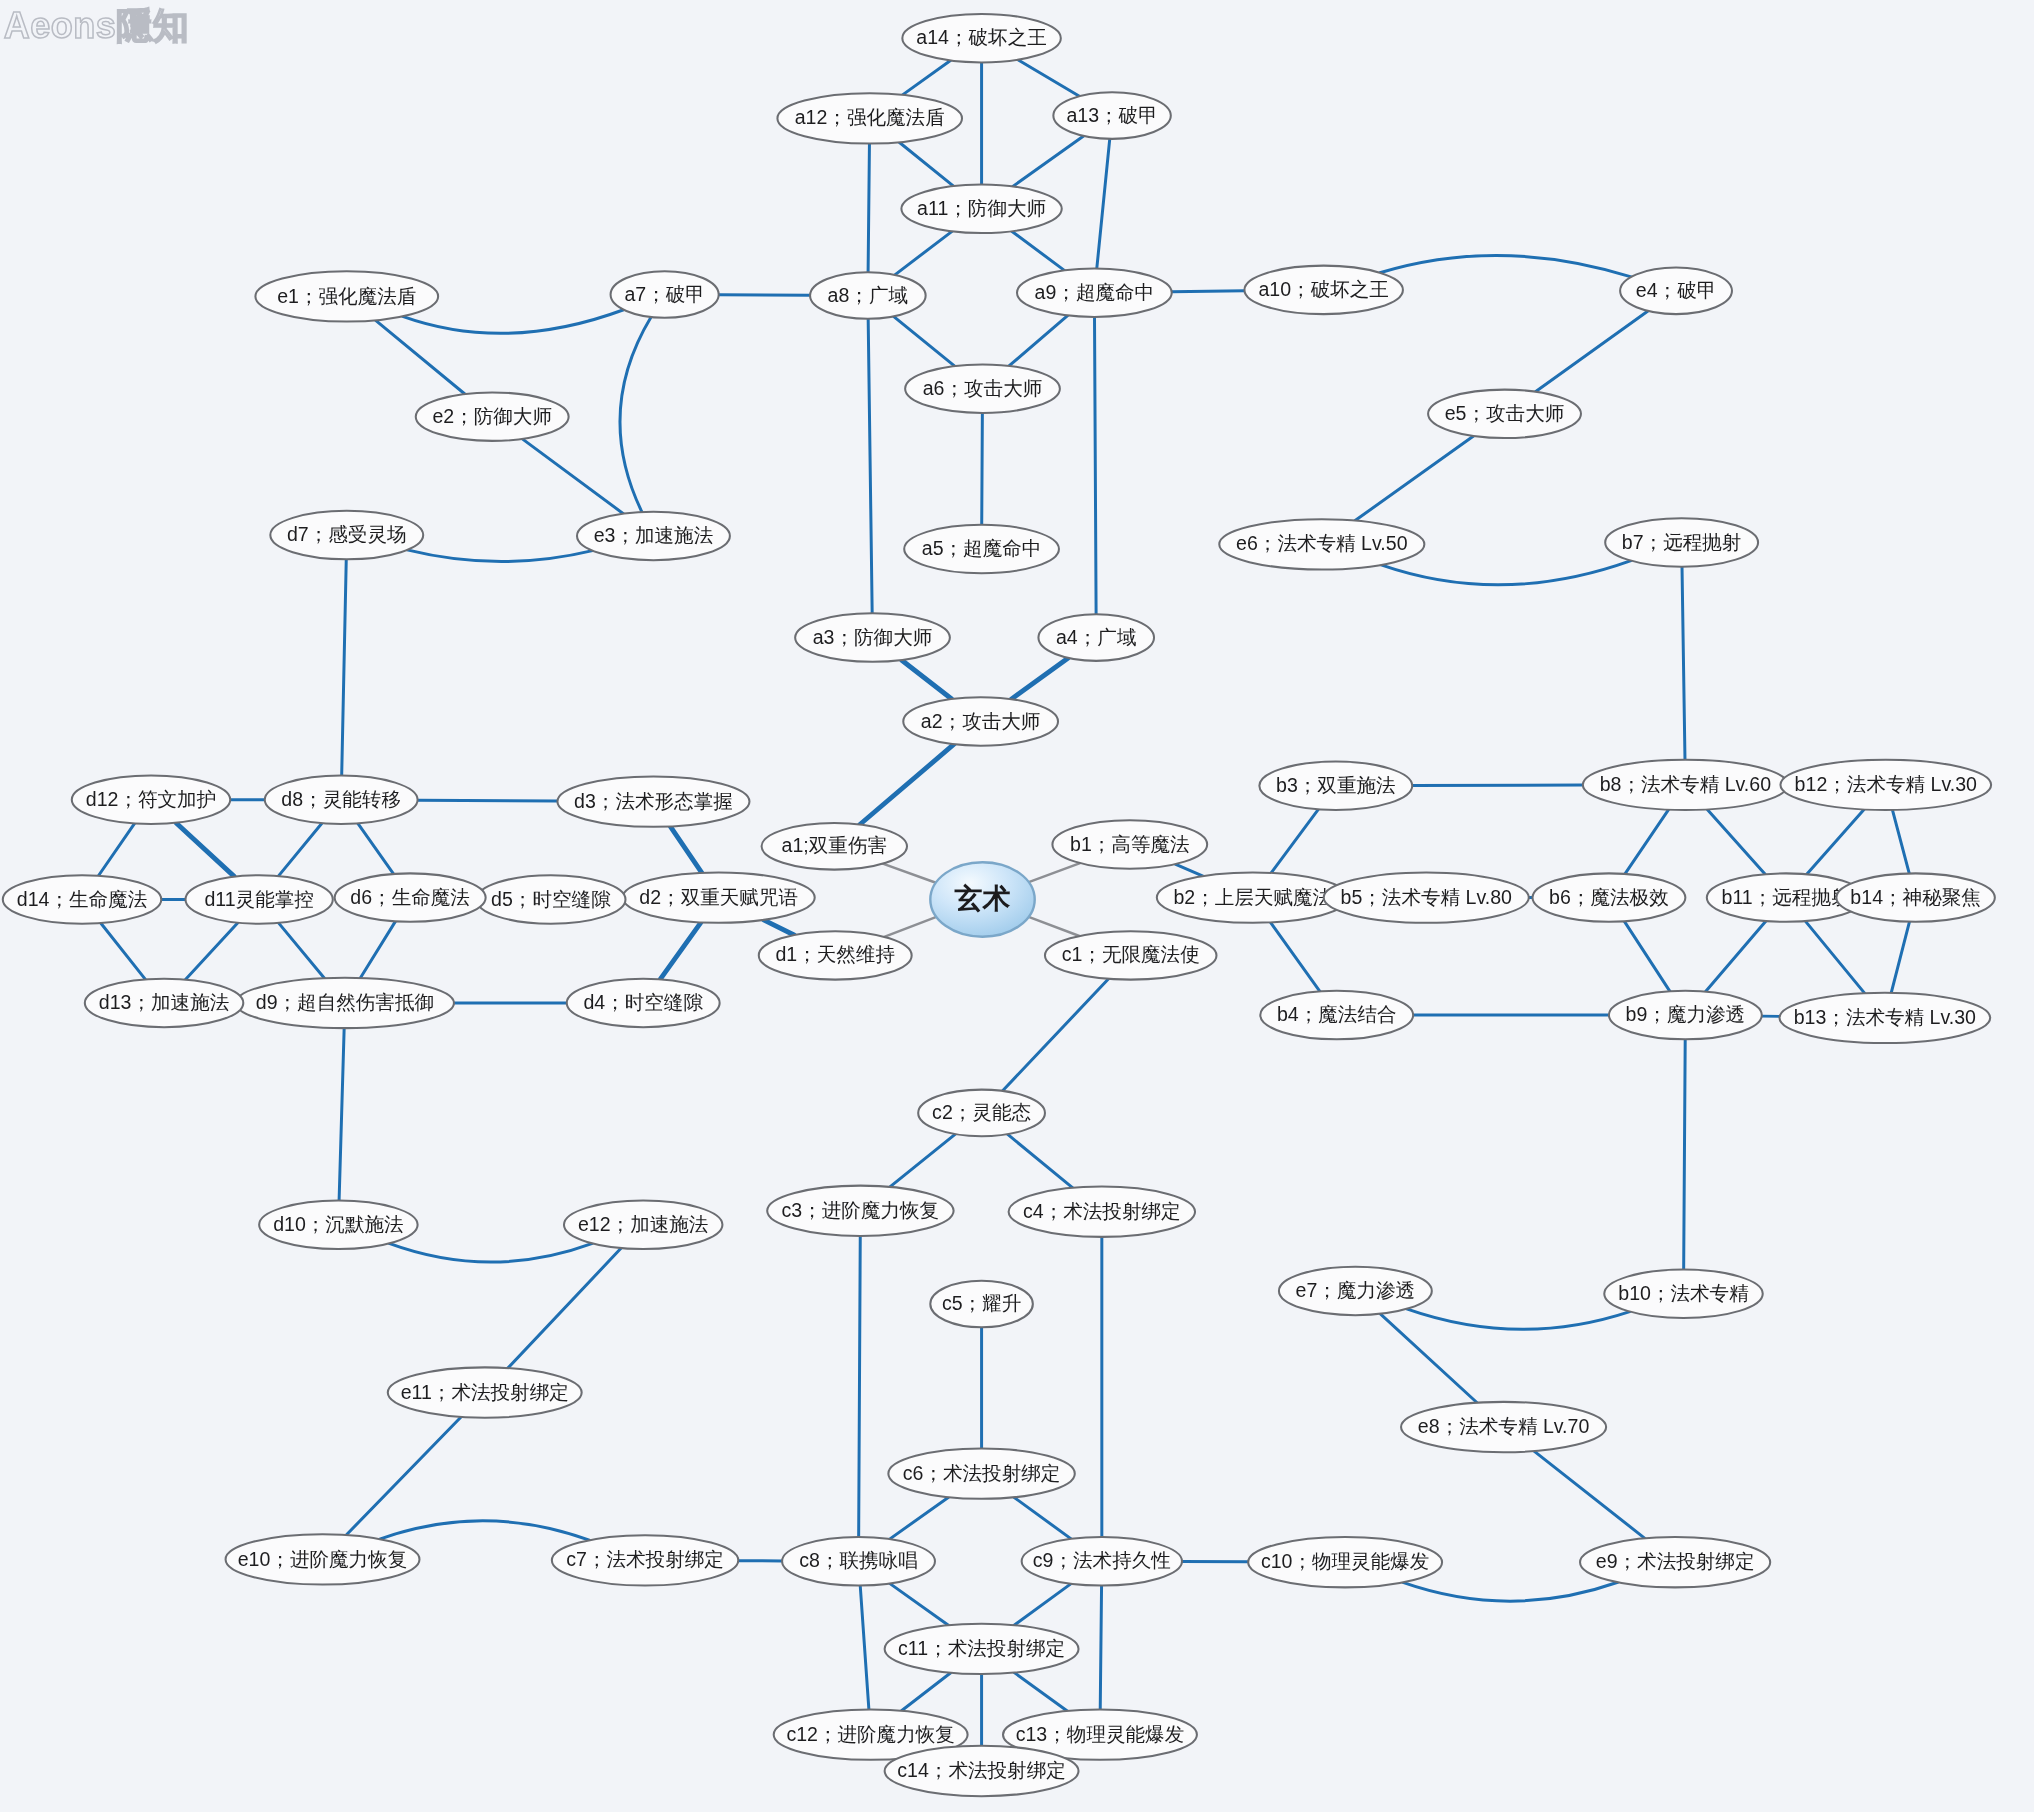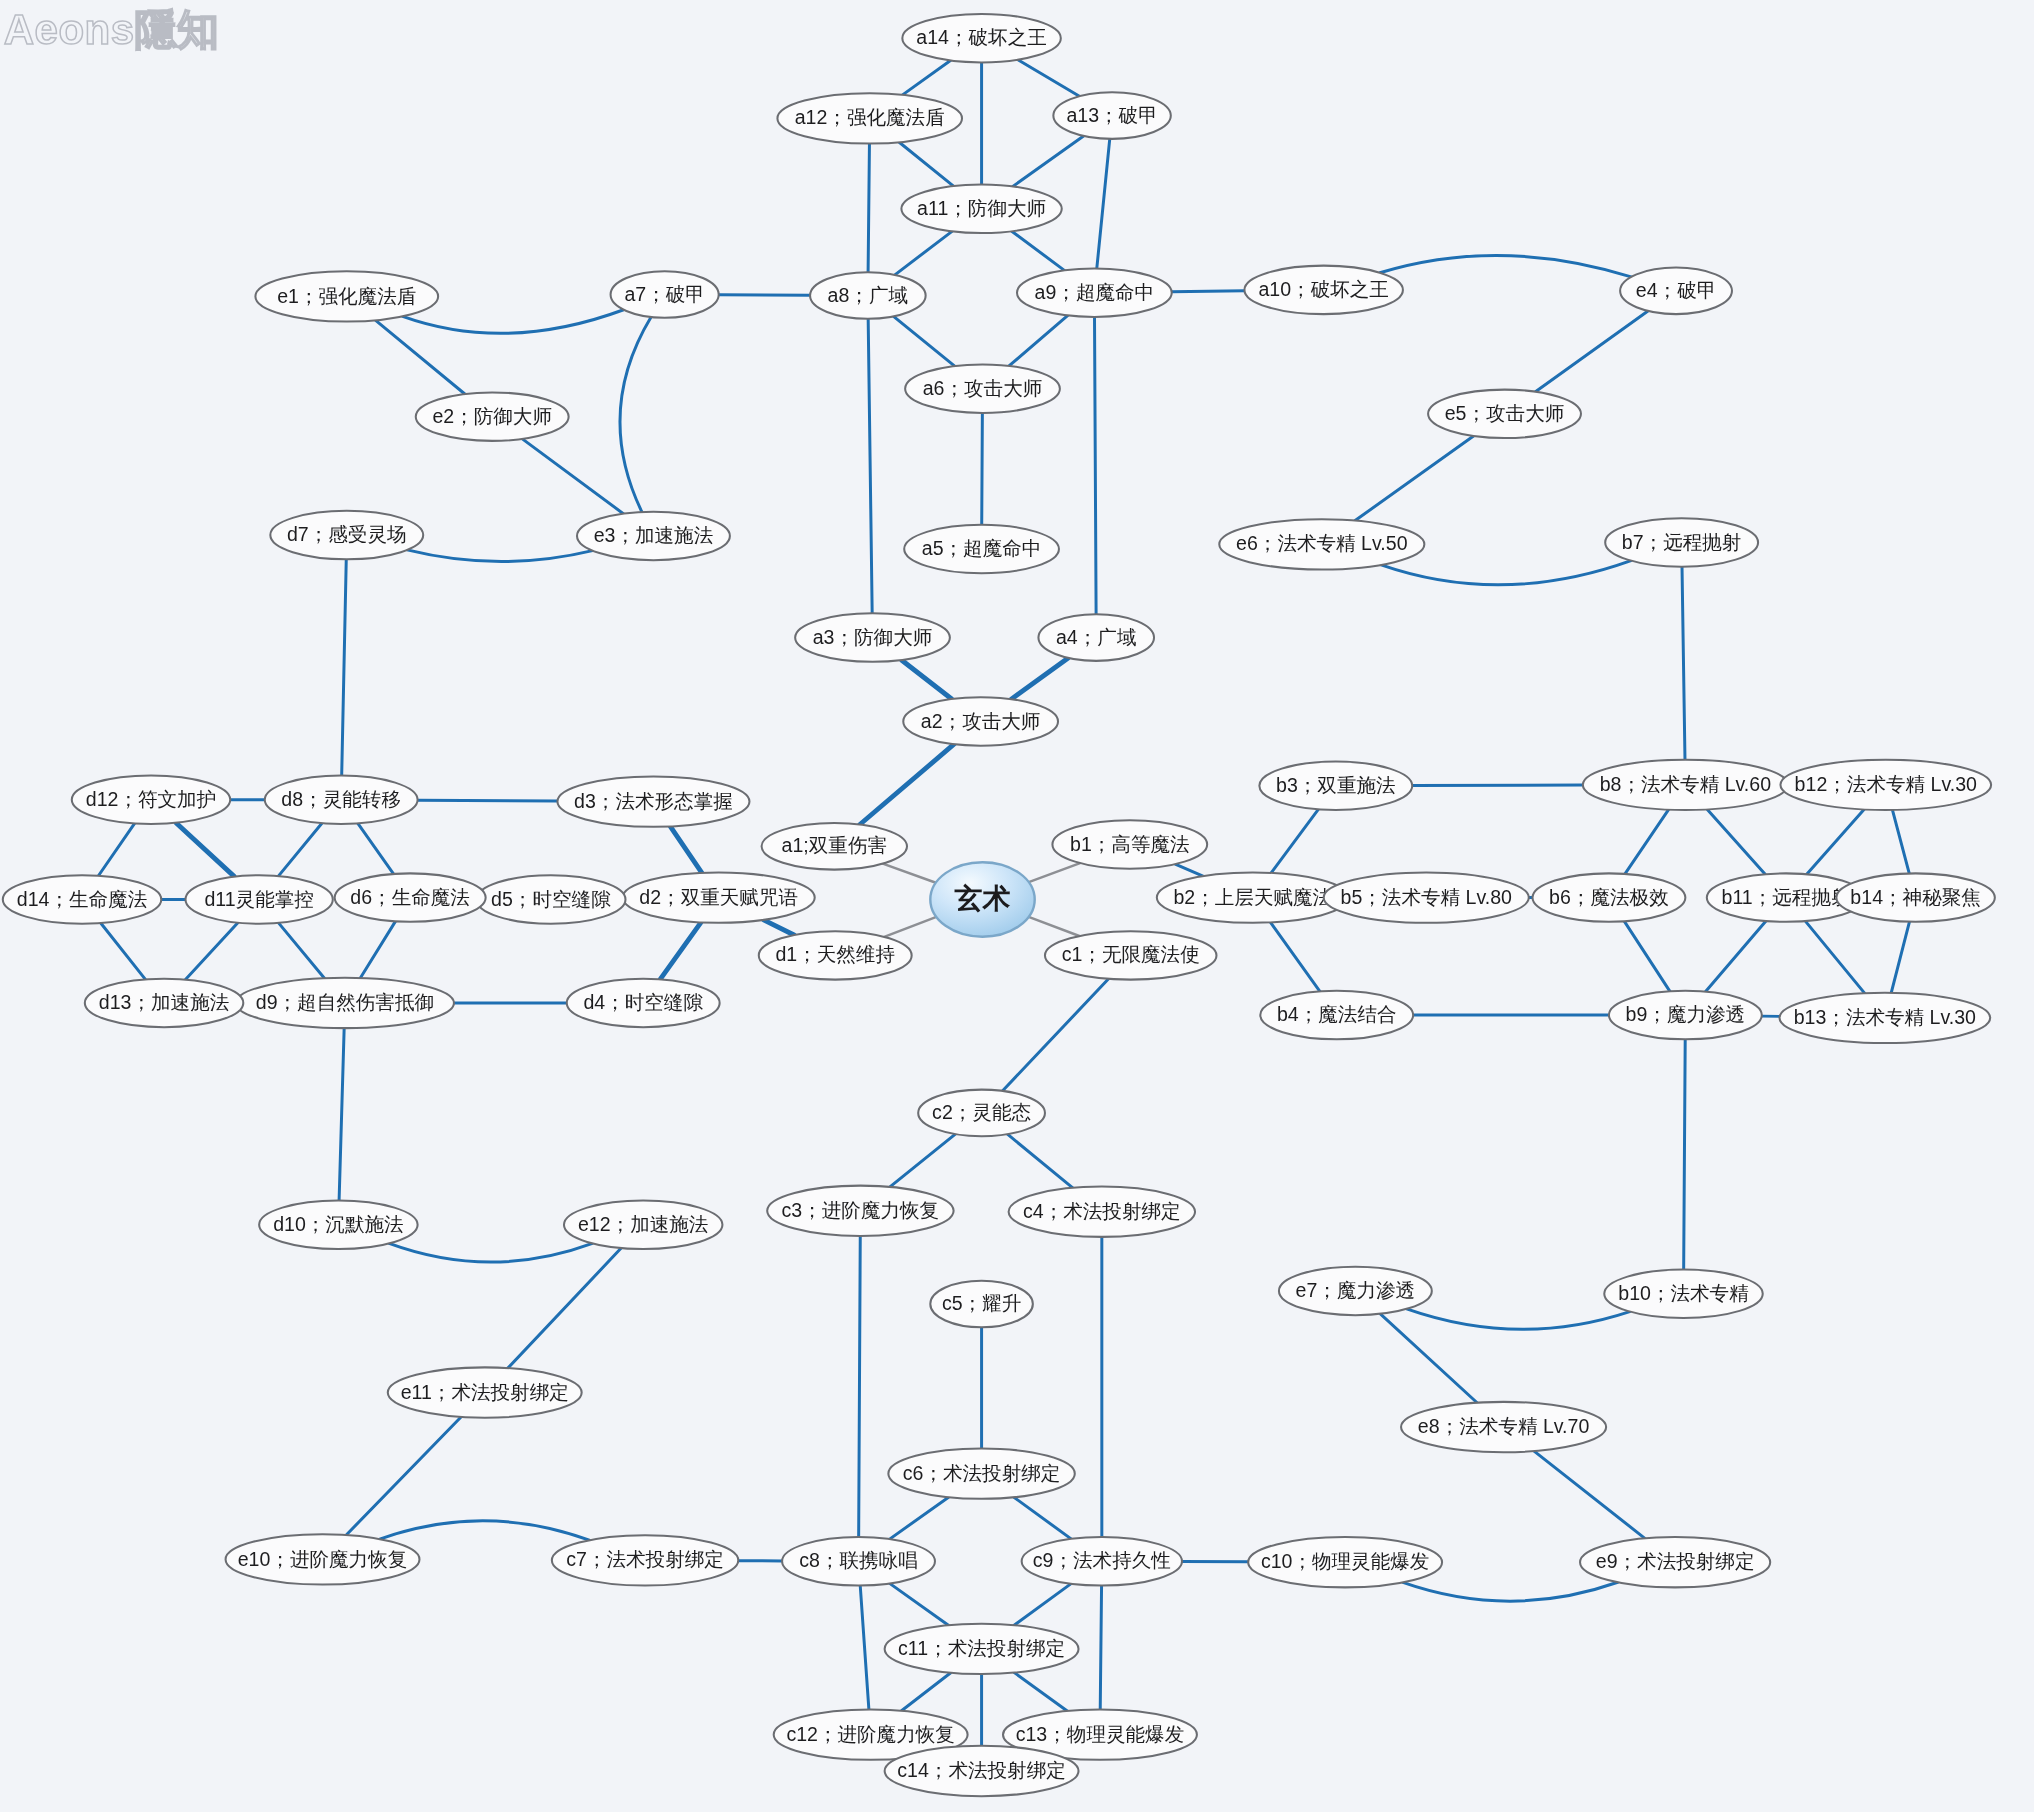--- a/index.html
+++ b/index.html
@@ -64,7 +64,7 @@
     left: 3.7px;
     top: 1.9px;
     font-family: "Liberation Sans", "DejaVu Sans", sans-serif;
-    font-size: 42px;
+    font-size: 36px;
     font-weight: bold;
     letter-spacing: 0.5px;
     color: rgba(255,255,255,0.0);

